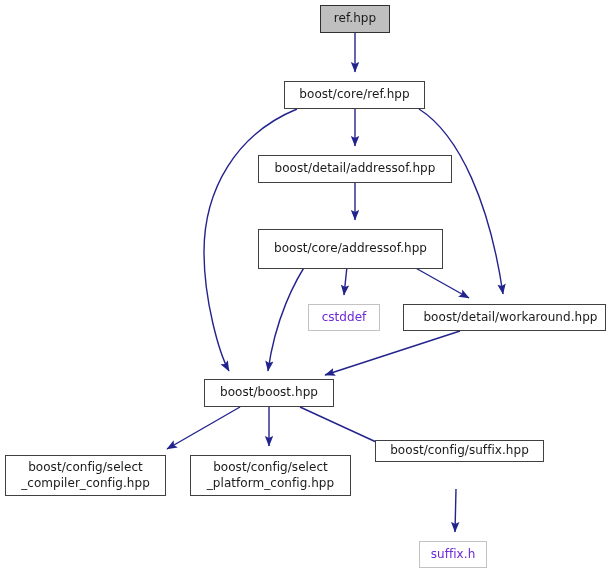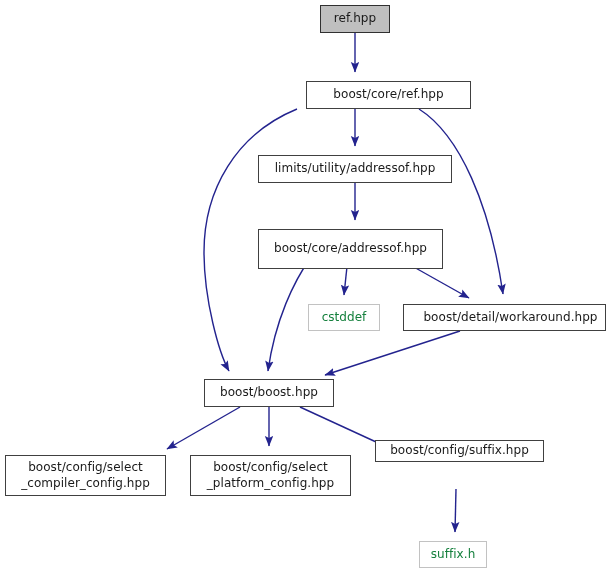--- a/index.html
+++ b/index.html
@@ -84,7 +84,7 @@
   </svg>
   <div id="nodes">
       <div class="node root" style="left: 320px; top: 5px; width: 70px; height: 28px;"><span class="node-label">ref.hpp</span></div>
-      <div class="node" style="left: 284px; top: 81px; width: 165px; height: 28px; margin-left: 22px;"><span class="node-label">boost/core/ref.hpp</span></div>
+      <div class="node" style="left: 284px; top: 81px; width: 141px; height: 28px;"><span class="node-label">boost/core/ref.hpp</span></div>
       <div class="node" style="left: 258px; top: 155px; width: 194px; height: 28px;"><span class="node-label">limits/utility/addressof.hpp</span></div>
       <div class="node" style="left: 258px; top: 229px; width: 185px; height: 40px;"><span class="node-label">boost/core/addressof.hpp</span></div>
       <div class="node system" style="left: 308px; top: 304px; width: 72px; height: 27px;"><span class="node-label">cstddef</span></div>

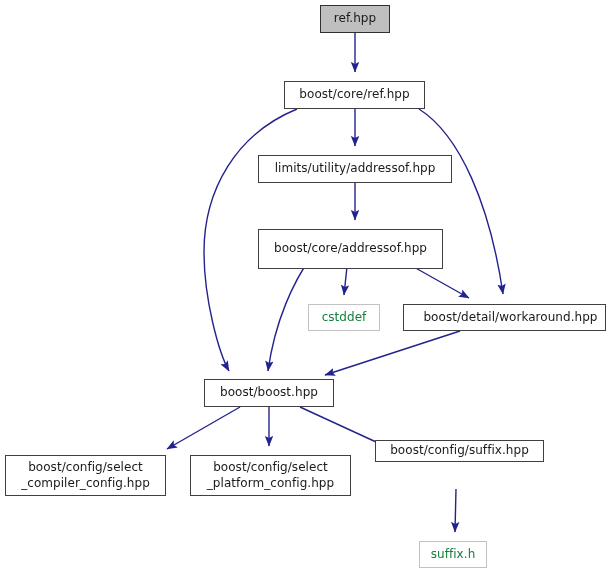--- a/index.html
+++ b/index.html
@@ -85,7 +85,7 @@
   <div id="nodes">
       <div class="node root" style="left: 320px; top: 5px; width: 70px; height: 28px;"><span class="node-label">ref.hpp</span></div>
       <div class="node" style="left: 284px; top: 81px; width: 141px; height: 28px;"><span class="node-label">boost/core/ref.hpp</span></div>
-      <div class="node" style="left: 258px; top: 155px; width: 194px; height: 28px;"><span class="node-label">limits/utility/addressof.hpp</span></div>
+      <div class="node" style="left: 258px; top: 155px; width: 194px; height: 28px;"><span class="node-label">boost/detail/addressof.hpp</span></div>
       <div class="node" style="left: 258px; top: 229px; width: 185px; height: 40px;"><span class="node-label">boost/core/addressof.hpp</span></div>
       <div class="node system" style="left: 308px; top: 304px; width: 72px; height: 27px;"><span class="node-label">cstddef</span></div>
       <div class="node" style="left: 403px; top: 304px; width: 203px; height: 27px; padding-left: 12px;"><span class="node-label">boost/detail/workaround.hpp</span></div>

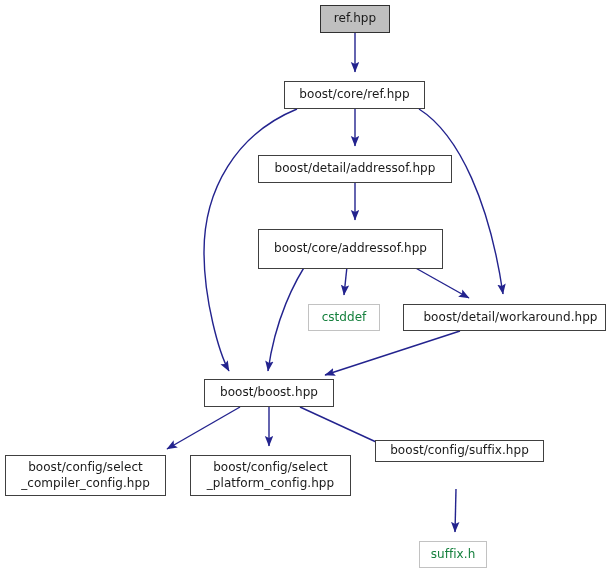--- a/index.html
+++ b/index.html
@@ -49,7 +49,7 @@
   }
   .node.system {
     border-color: #c2c2c2;
-    color: #15803d;
+    color: #6d28d9;
   }
   .node-label {
     display: block;

